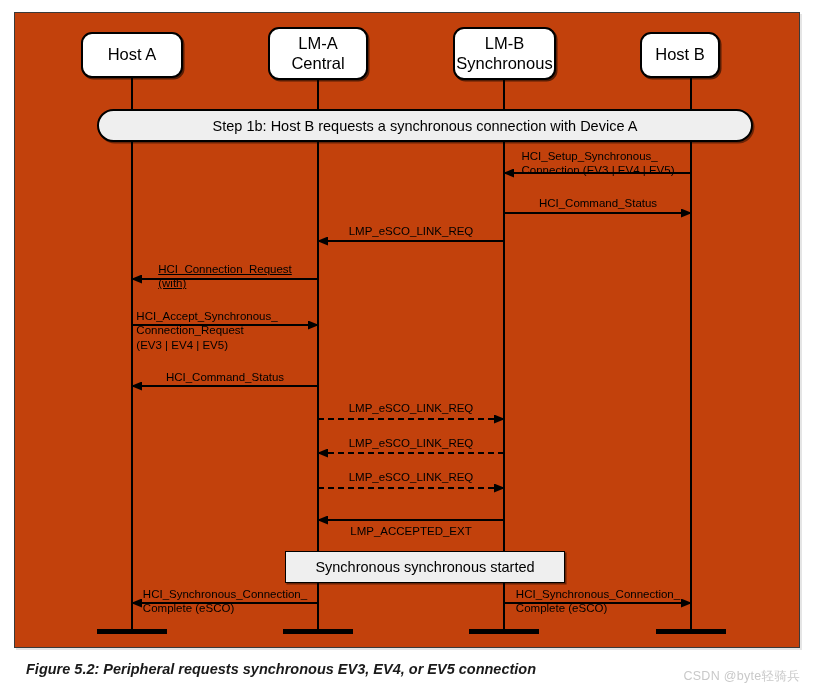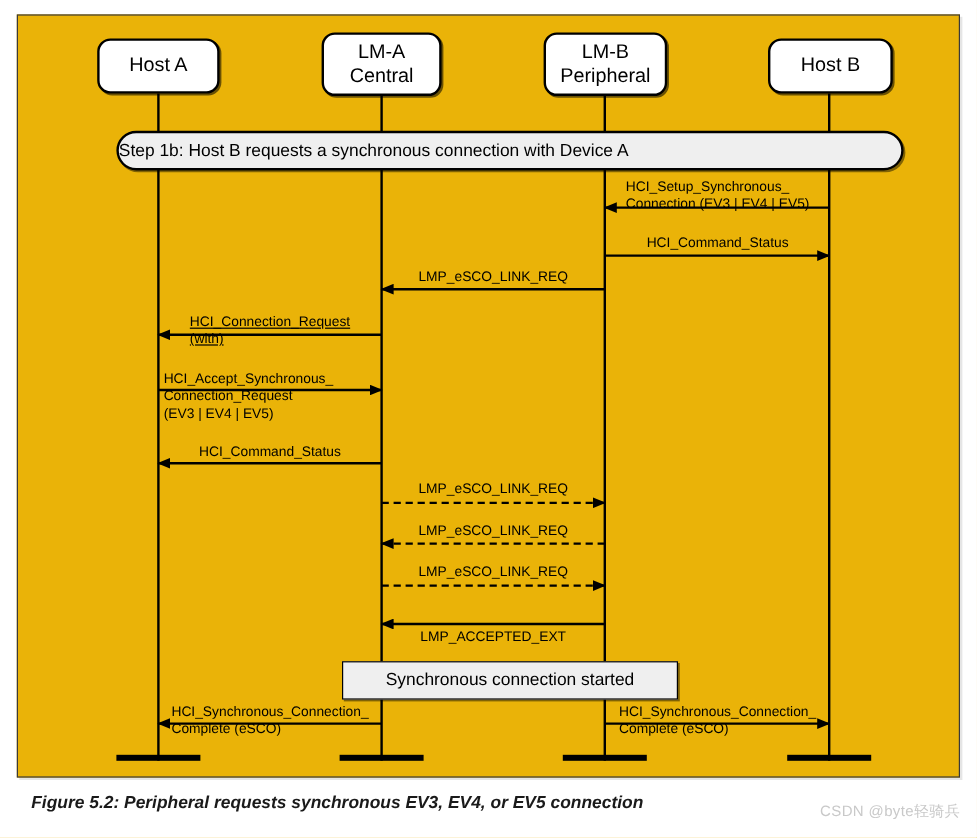--- a/index.html
+++ b/index.html
@@ -24,7 +24,7 @@
     height: 636px;
     border: 1px solid #3a3a3a;
     box-sizing: border-box;
-    background: #eab308;
+    background: #c2410c;
     box-shadow: 2px 2px 0 rgba(0,0,0,0.10);
   }
 

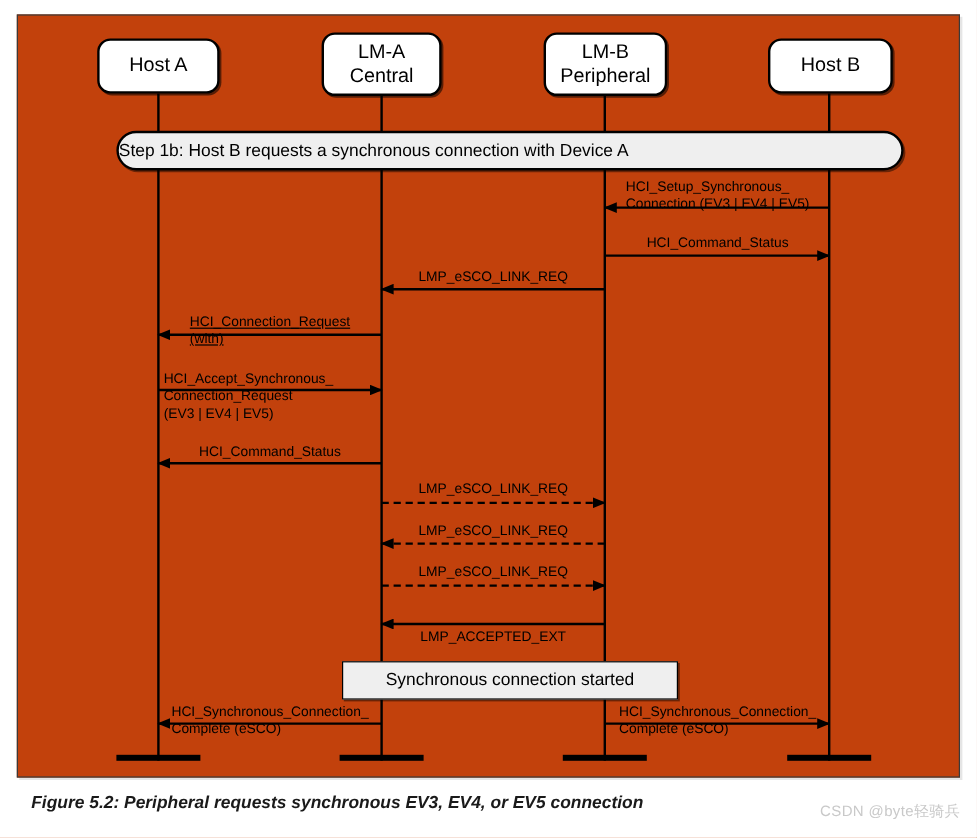--- a/index.html
+++ b/index.html
@@ -177,7 +177,7 @@
       </div>
       <div class="lifeline-head" style="left: 438px; top: 14px; width: 103px; height: 53px;">
         <span>LM-B</span>
-        <span>Peripheral</span>
+        <span>Synchronous</span>
       </div>
       <div class="lifeline-head" style="left: 625px; top: 19px; width: 104px; height: 46px;">
         <span>Host B</span>

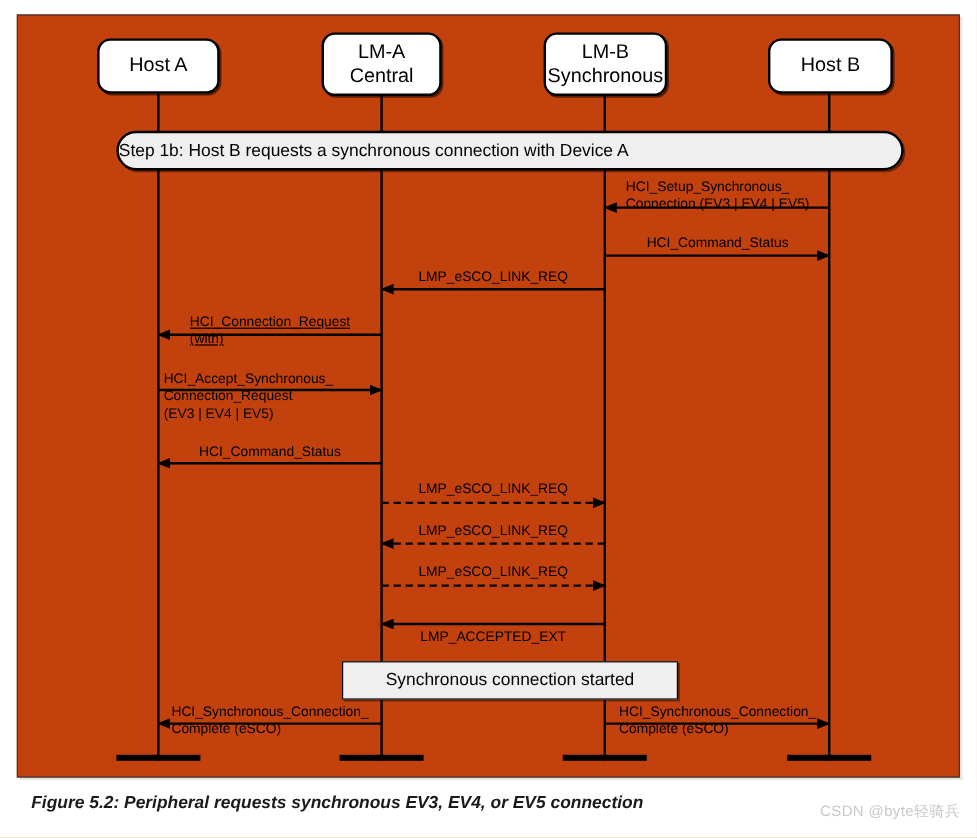--- a/index.html
+++ b/index.html
@@ -179,7 +179,7 @@
         <span>LM-B</span>
         <span>Synchronous</span>
       </div>
-      <div class="lifeline-head" style="left: 625px; top: 19px; width: 104px; height: 46px;">
+      <div class="lifeline-head" style="left: 625px; top: 19px; width: 80px; height: 46px;">
         <span>Host B</span>
       </div>
     </div>

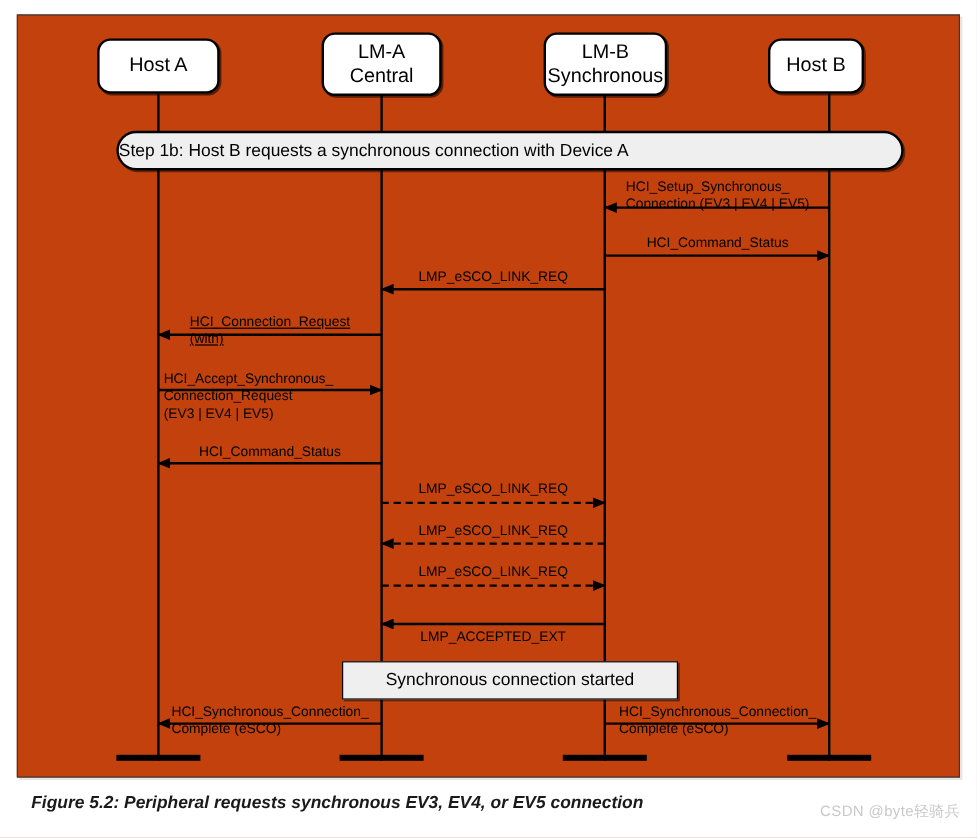--- a/index.html
+++ b/index.html
@@ -67,6 +67,7 @@
     box-sizing: border-box;
     display: flex;
     align-items: center;
+    justify-content: center;
     font-size: 14.5px;
     color: #000000;
     box-shadow: 1.5px 1.5px 0 rgba(0,0,0,0.45);

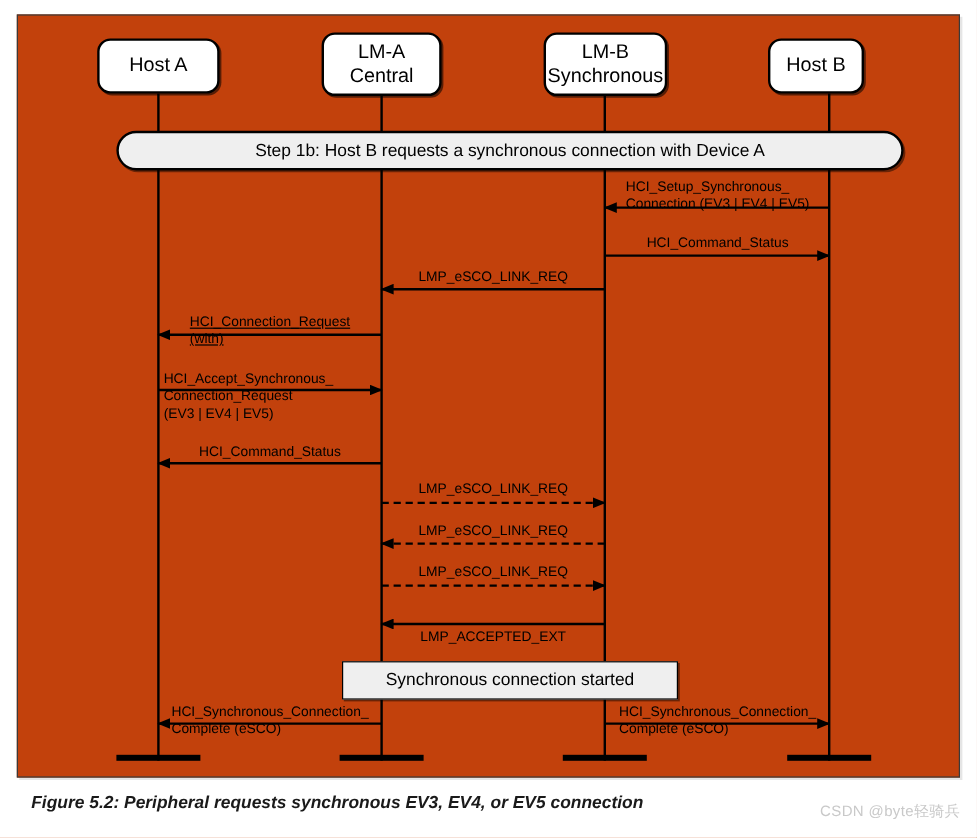--- a/index.html
+++ b/index.html
@@ -190,7 +190,7 @@
   </div>
 
   <div id="note-sync-started">
-    <span>Synchronous connection started</span>
+    <span>Synchronous synchronous started</span>
   </div>
 
   <div id="message-labels">

